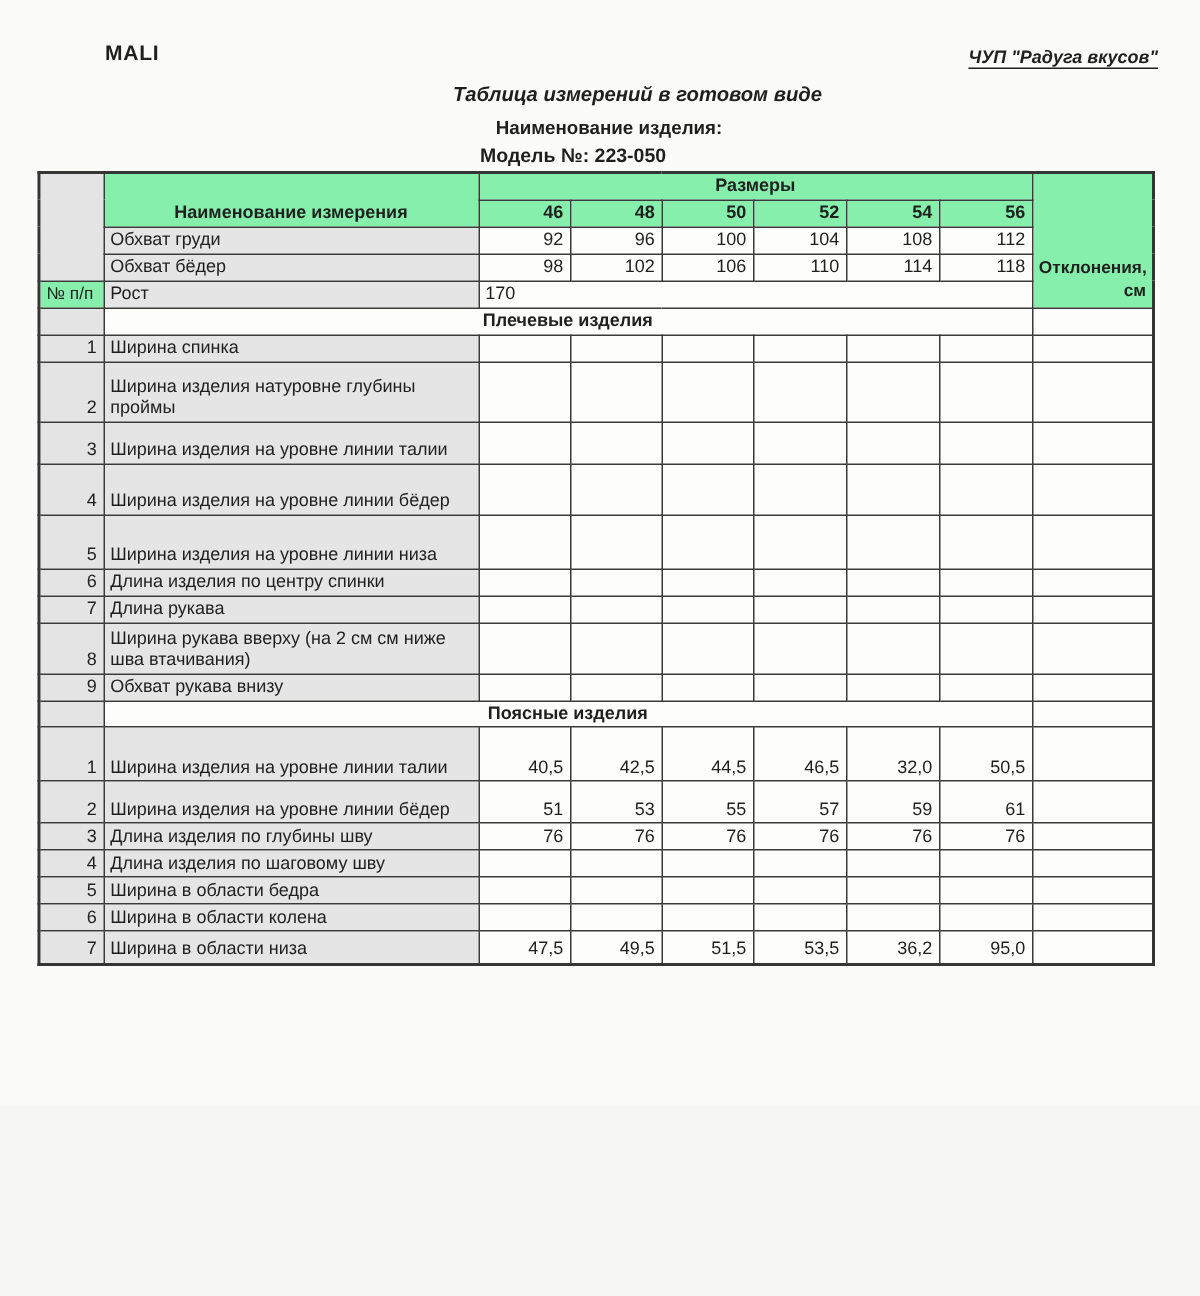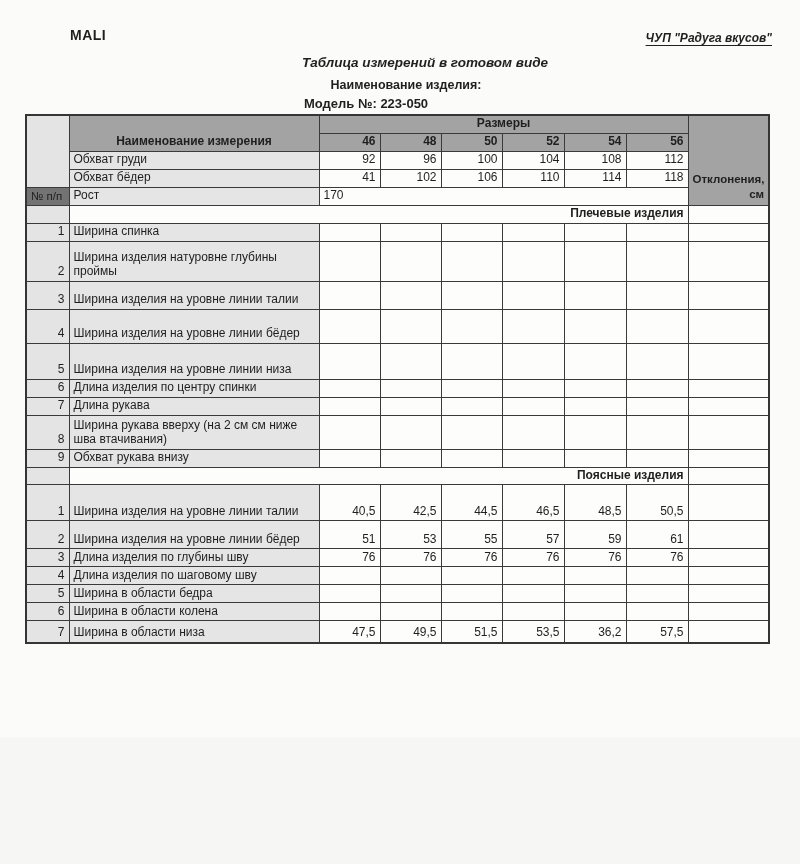--- a/index.html
+++ b/index.html
@@ -15,7 +15,7 @@
   .hdr-company{position:absolute;right:28px;top:31px;font-size:12px;font-weight:bold;font-style:italic;text-decoration:underline;text-underline-offset:3px;}
   .hdr-title{position:absolute;left:0;top:55px;width:850px;text-align:center;font-size:13.5px;font-weight:bold;font-style:italic;}
   .hdr-product{position:absolute;left:6px;top:78px;width:800px;text-align:center;font-size:12.5px;font-weight:bold;}
-  .hdr-model{position:absolute;left:304px;top:96px;font-size:13px;font-weight:bold;}
+  .hdr-model{position:absolute;left:320px;top:96px;font-size:13px;font-weight:bold;}
 
   table.mtable{
     position:absolute;left:25px;top:114px;width:743px;

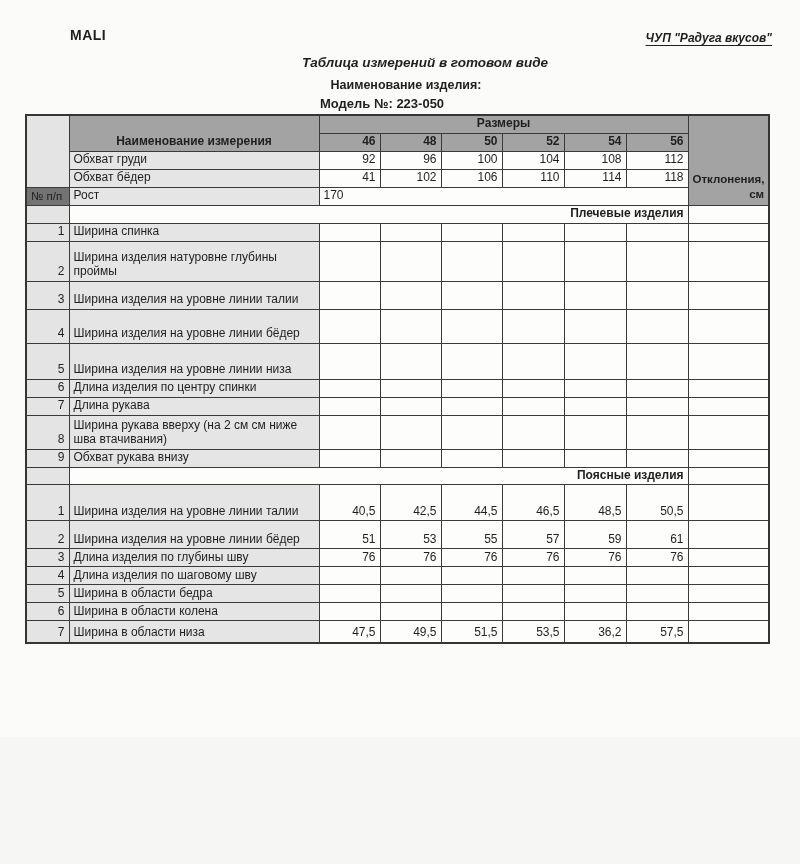--- a/index.html
+++ b/index.html
@@ -33,7 +33,7 @@
   tr.rh17{height:17px;} tr.rh22{height:22px;} tr.rh28{height:28px;}
   tr.rh34{height:34px;} tr.rh36{height:36px;} tr.rh40{height:40px;}
 
-  .gray{background:#a3a3a3;}
+  .gray{background:#86efac;}
   .graylite{background:#e4e4e4;}
   .namehdr{text-align:center;font-weight:bold;vertical-align:bottom;padding-bottom:3px;}
   .sizeshdr{text-align:center;font-weight:bold;vertical-align:middle;}

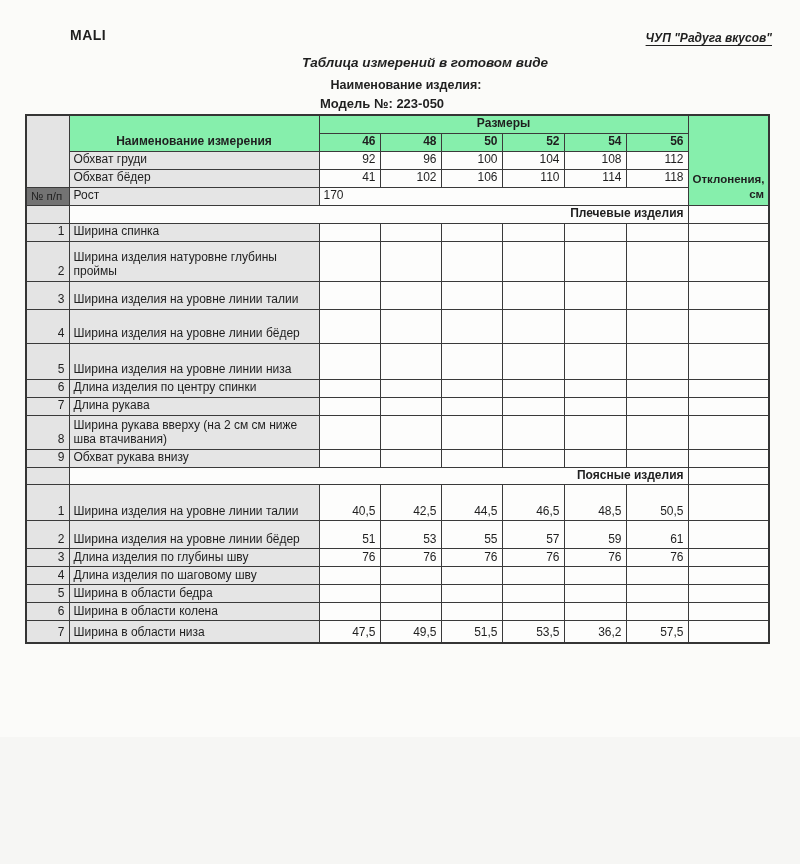--- a/index.html
+++ b/index.html
@@ -96,7 +96,7 @@
         </tr>
         <tr>
           <td class="namecell">Обхват бёдер</td>
-          <td class="valcell">41</td>
+          <td class="valcell">98</td>
           <td class="valcell">102</td>
           <td class="valcell">106</td>
           <td class="valcell">110</td>

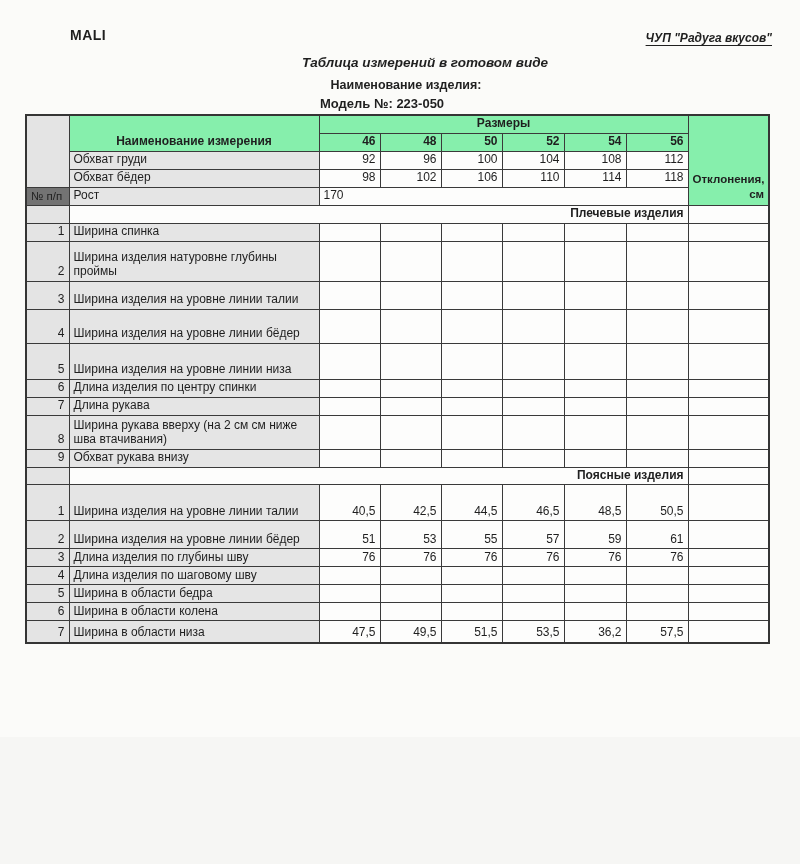--- a/index.html
+++ b/index.html
@@ -42,7 +42,7 @@
   .valcell{text-align:right;padding-right:5px;background:#fdfdfc;}
   .namecell{text-align:left;background:#e5e5e5;padding-right:12px;}
   .numcell{text-align:right;padding-right:3px;}
-  .numhdr{text-align:left;background:#737373;padding-left:3px;font-size:11.5px;}
+  .numhdr{text-align:left;background:#86efac;padding-left:3px;font-size:11.5px;}
   .heightval{text-align:left;background:#fdfdfc;}
   .sectioncell{text-align:right;font-weight:bold;background:#fdfdfc;vertical-align:middle;}
   .devcell{background:#fdfdfc;}

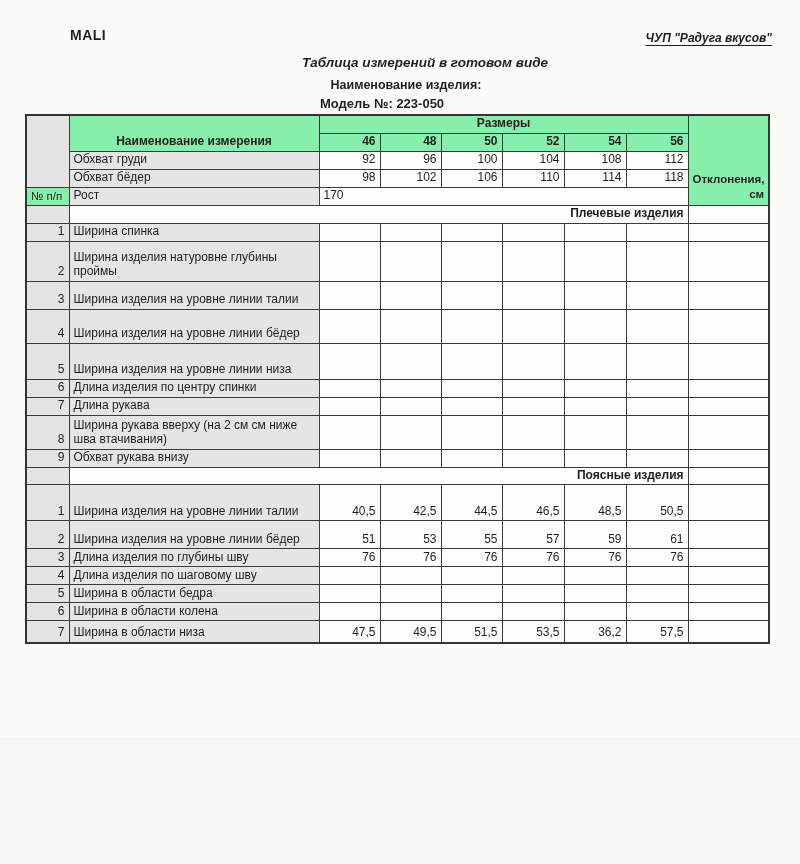--- a/index.html
+++ b/index.html
@@ -44,7 +44,7 @@
   .numcell{text-align:right;padding-right:3px;}
   .numhdr{text-align:left;background:#86efac;padding-left:3px;font-size:11.5px;}
   .heightval{text-align:left;background:#fdfdfc;}
-  .sectioncell{text-align:right;font-weight:bold;background:#fdfdfc;vertical-align:middle;}
+  .sectioncell{text-align:center;font-weight:bold;background:#fdfdfc;vertical-align:middle;}
   .devcell{background:#fdfdfc;}
 </style>
 </head>

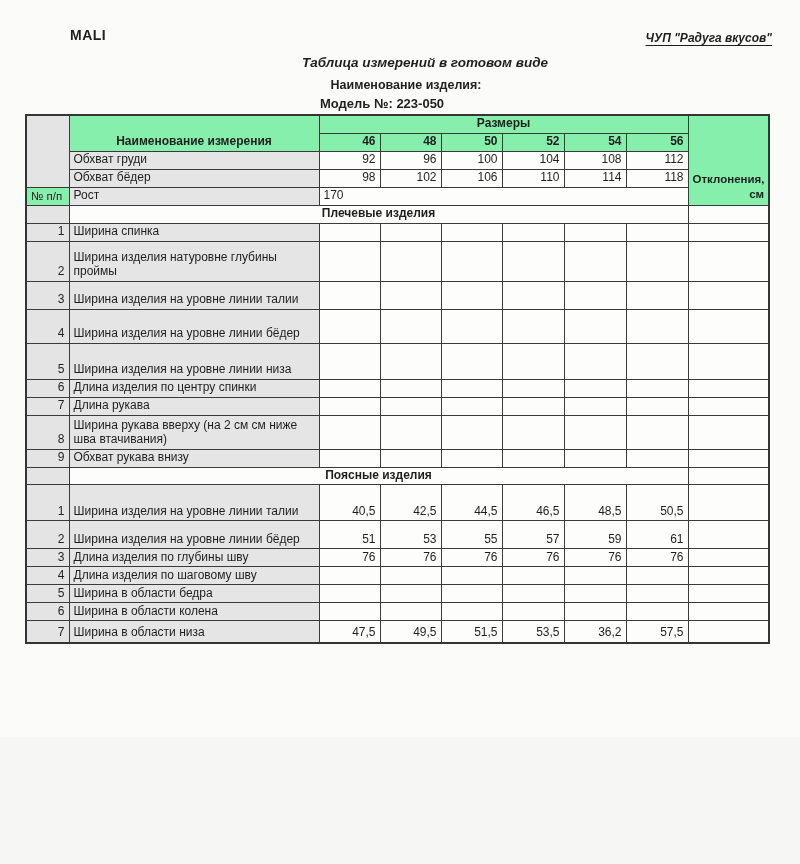--- a/index.html
+++ b/index.html
@@ -224,7 +224,7 @@
           <td class="valcell">42,5</td>
           <td class="valcell">44,5</td>
           <td class="valcell">46,5</td>
-          <td class="valcell">48,5</td>
+          <td class="valcell">32,0</td>
           <td class="valcell">50,5</td>
           <td class="devcell"></td>
         </tr>

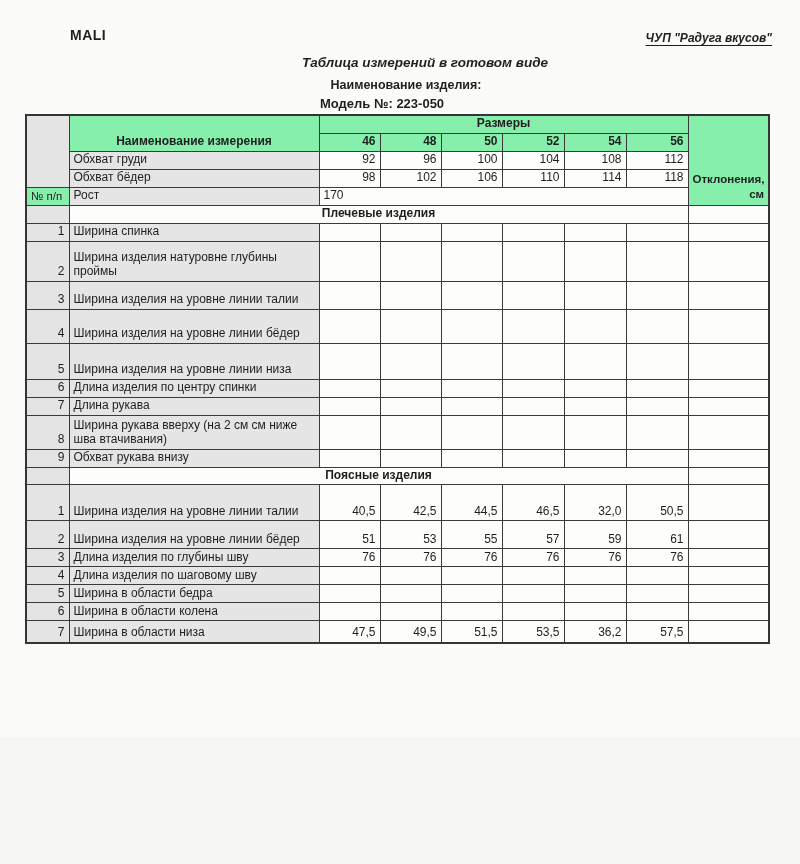--- a/index.html
+++ b/index.html
@@ -291,7 +291,7 @@
           <td class="valcell">51,5</td>
           <td class="valcell">53,5</td>
           <td class="valcell">36,2</td>
-          <td class="valcell">57,5</td>
+          <td class="valcell">95,0</td>
           <td class="devcell"></td>
         </tr>
       </tbody>

